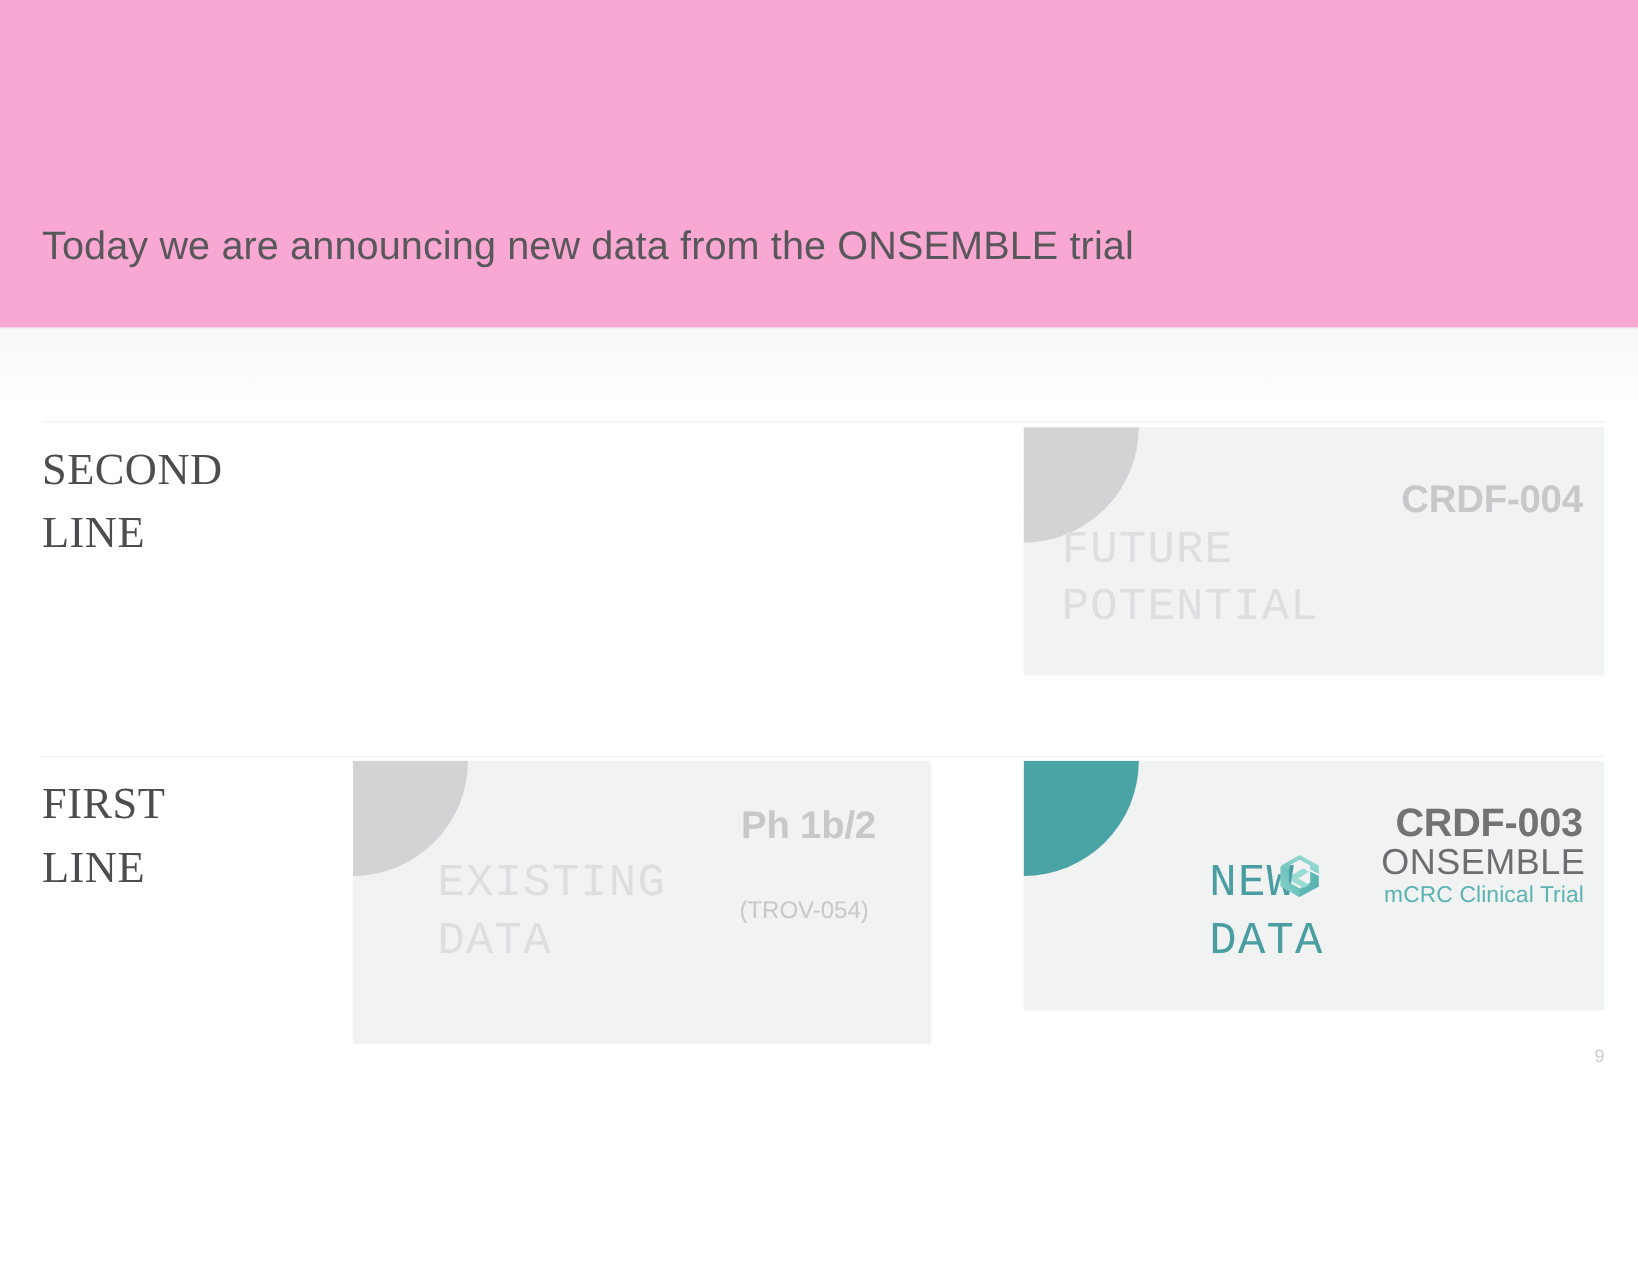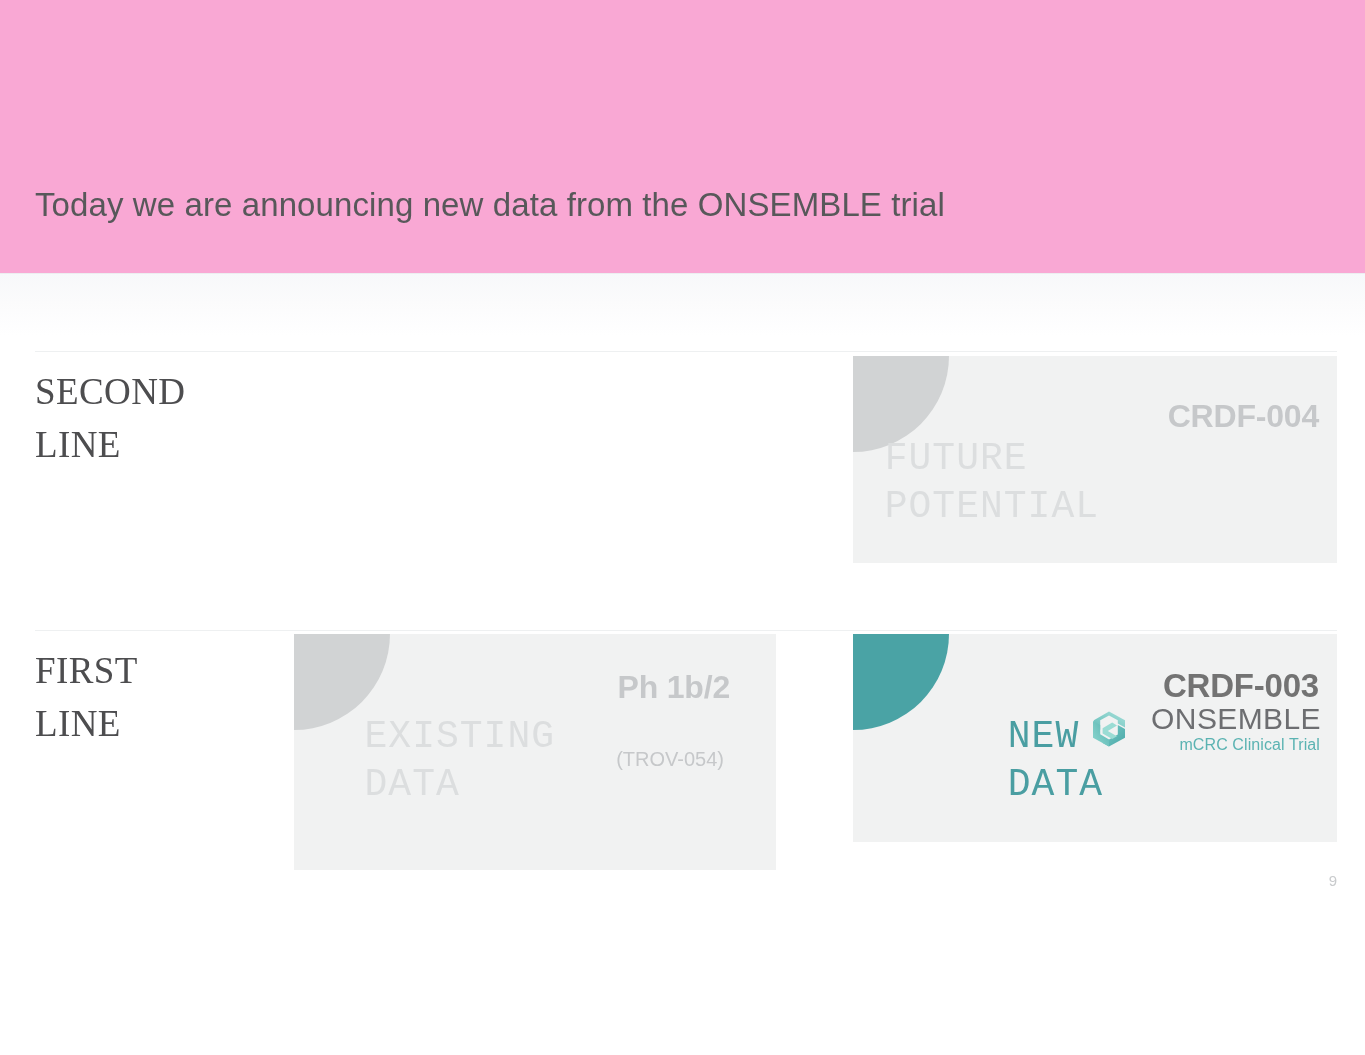--- a/index.html
+++ b/index.html
@@ -162,7 +162,7 @@
   }
   .logo-tagline {
     font-family: "Liberation Sans", sans-serif;
-    font-size: 16px;
+    font-size: 19px;
     font-weight: 400;
     letter-spacing: 0.1px;
     color: #5bb3b2;

